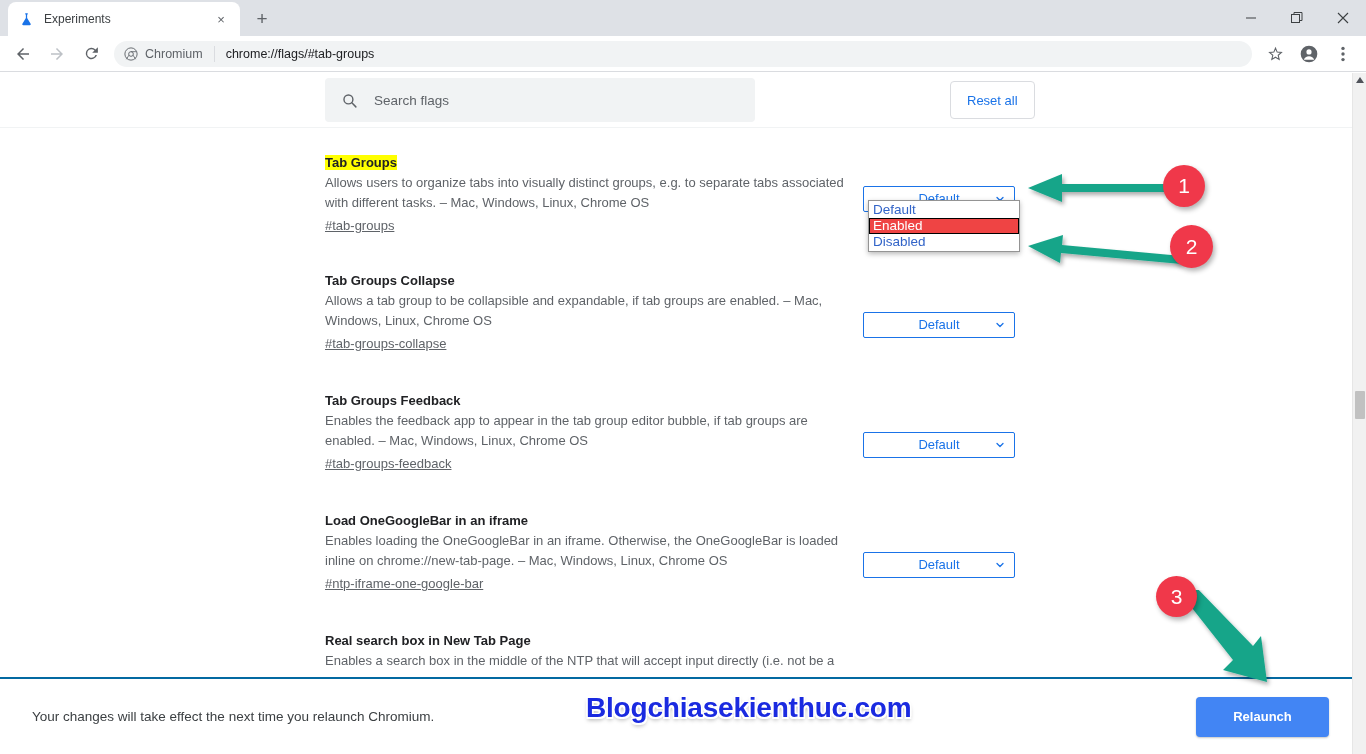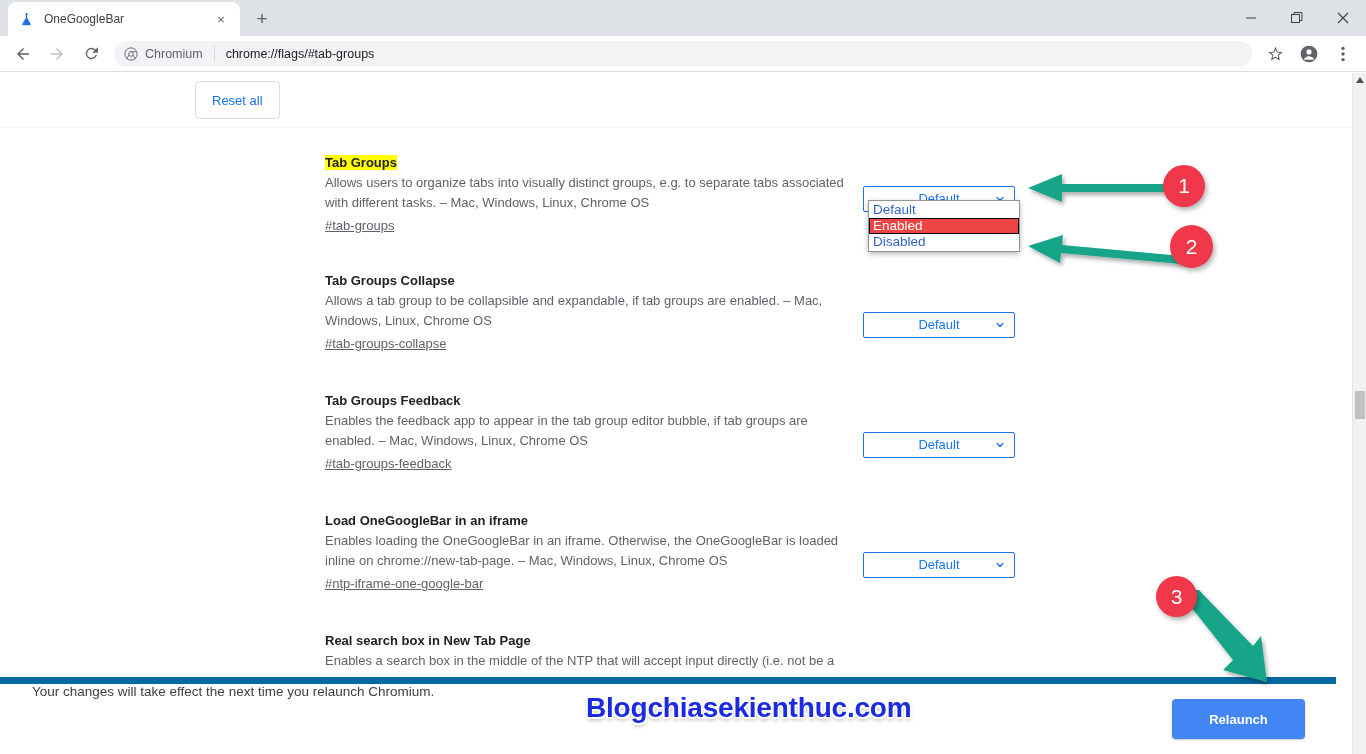--- a/index.html
+++ b/index.html
@@ -207,7 +207,7 @@
         <path d="M10 2h4v2h-1v5.5l5.6 9.2A1.6 1.6 0 0 1 17.2 21H6.8a1.6 1.6 0 0 1-1.4-2.3L11 9.5V4h-1V2z" fill="#1a73e8"></path>
       </svg>
     </span>
-    <span class="tab-title">OneGoogleBar</span>
+    <span class="tab-title">Experiments</span>
     <span class="tab-close">×</span>
   </div>
   <div class="newtab">+</div>

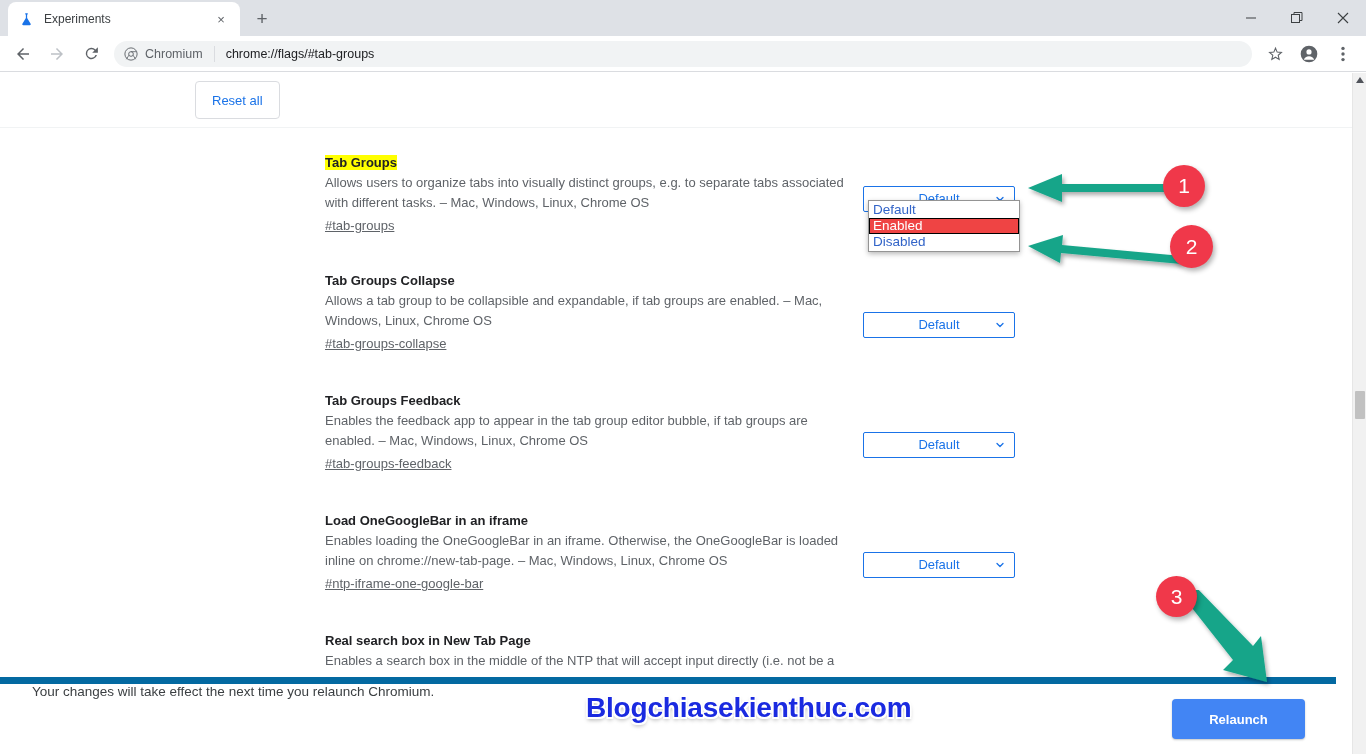--- a/index.html
+++ b/index.html
@@ -290,6 +290,15 @@
 <div class="page">
 
   <div class="flags-header">
+    <div class="search-wrap">
+      <span class="search-ico">
+        <svg width="17" height="17" viewBox="0 0 24 24">
+          <circle cx="10.5" cy="10.5" r="6.3" fill="none" stroke="#5f6368" stroke-width="2"></circle>
+          <path d="M15.3 15.3L21 21" stroke="#5f6368" stroke-width="2" stroke-linecap="round"></path>
+        </svg>
+      </span>
+      <input class="search-input" type="text" placeholder="Search flags" style="">
+    </div>
     <button class="reset-all">Reset all</button>
   </div>
 

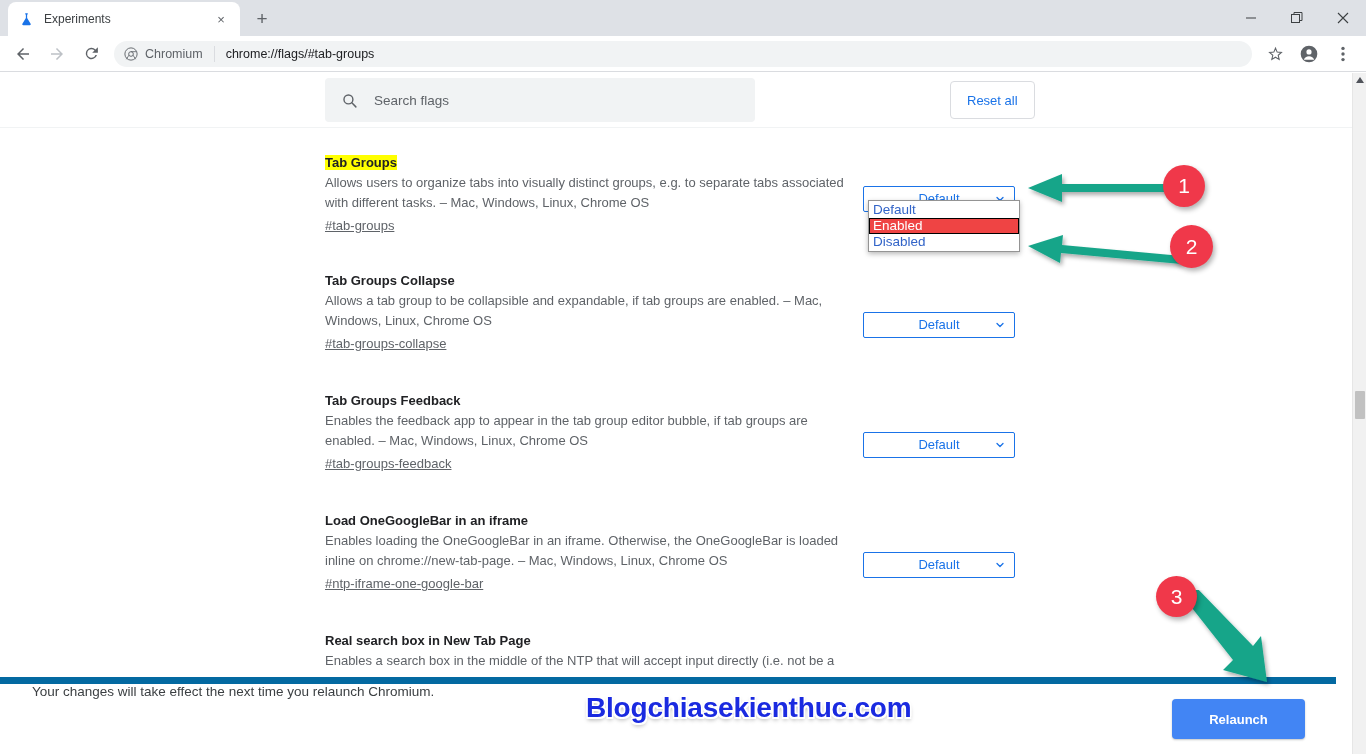--- a/index.html
+++ b/index.html
@@ -145,9 +145,9 @@
 
   
   .bottombar{
-    position:absolute; left:0; right:30px; bottom:0; height:77px;
-    background:#fff; border-top:7px solid #0369a1;
-    display:flex; z-index:20;
+    position:absolute; left:0; right:6px; bottom:0; height:77px;
+    background:#fff; border-top:2px solid #0369a1;
+    display:flex; align-items:center; z-index:20;
   }
   .bb-text{
     margin-left:32px; font-size:13.5px; color:#3c4043;

